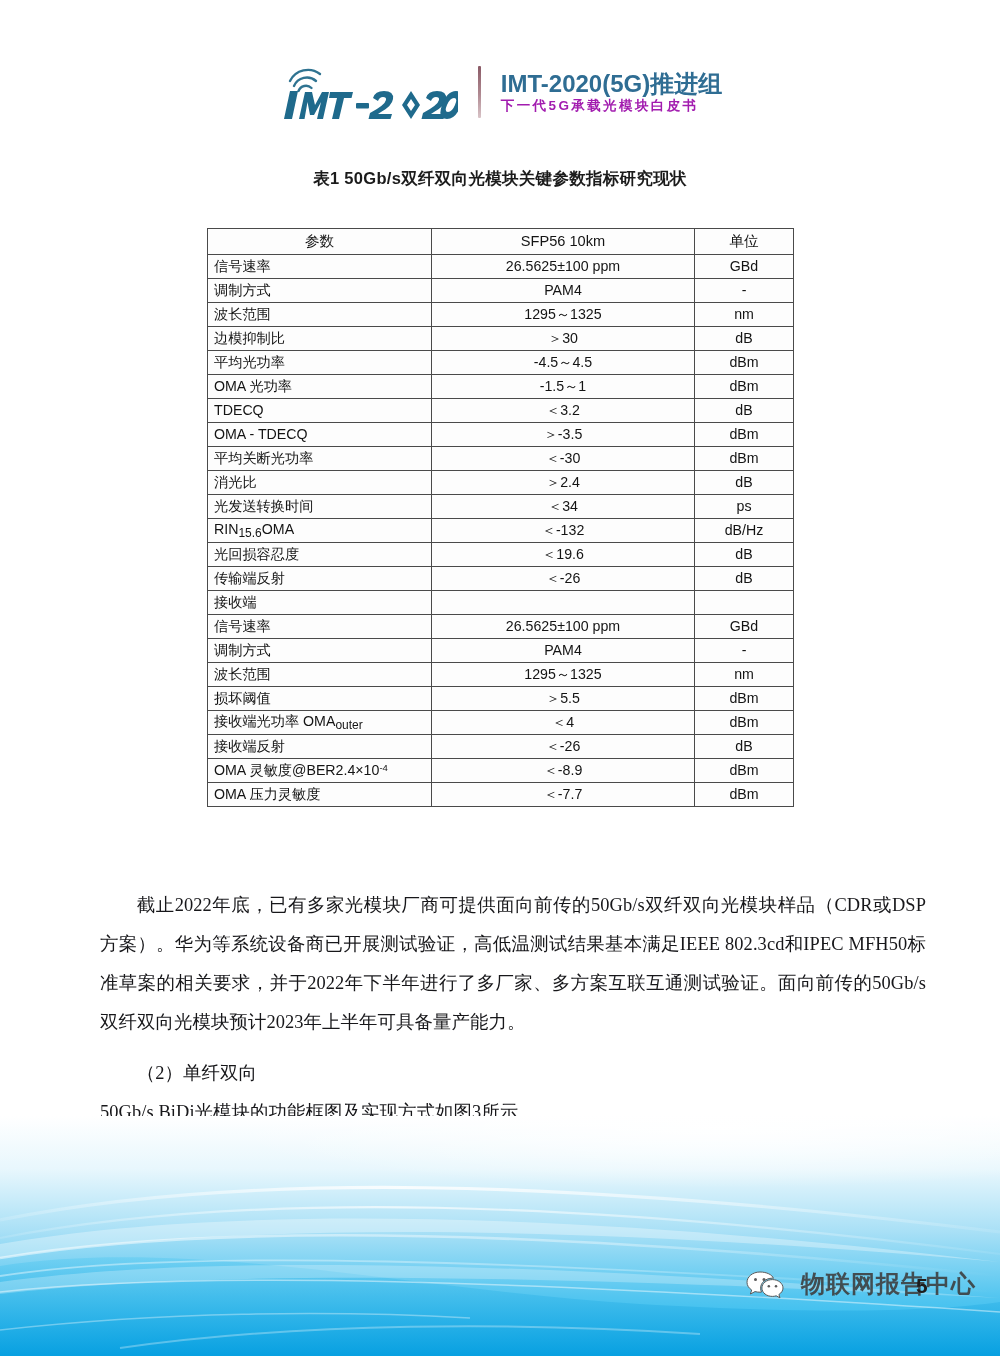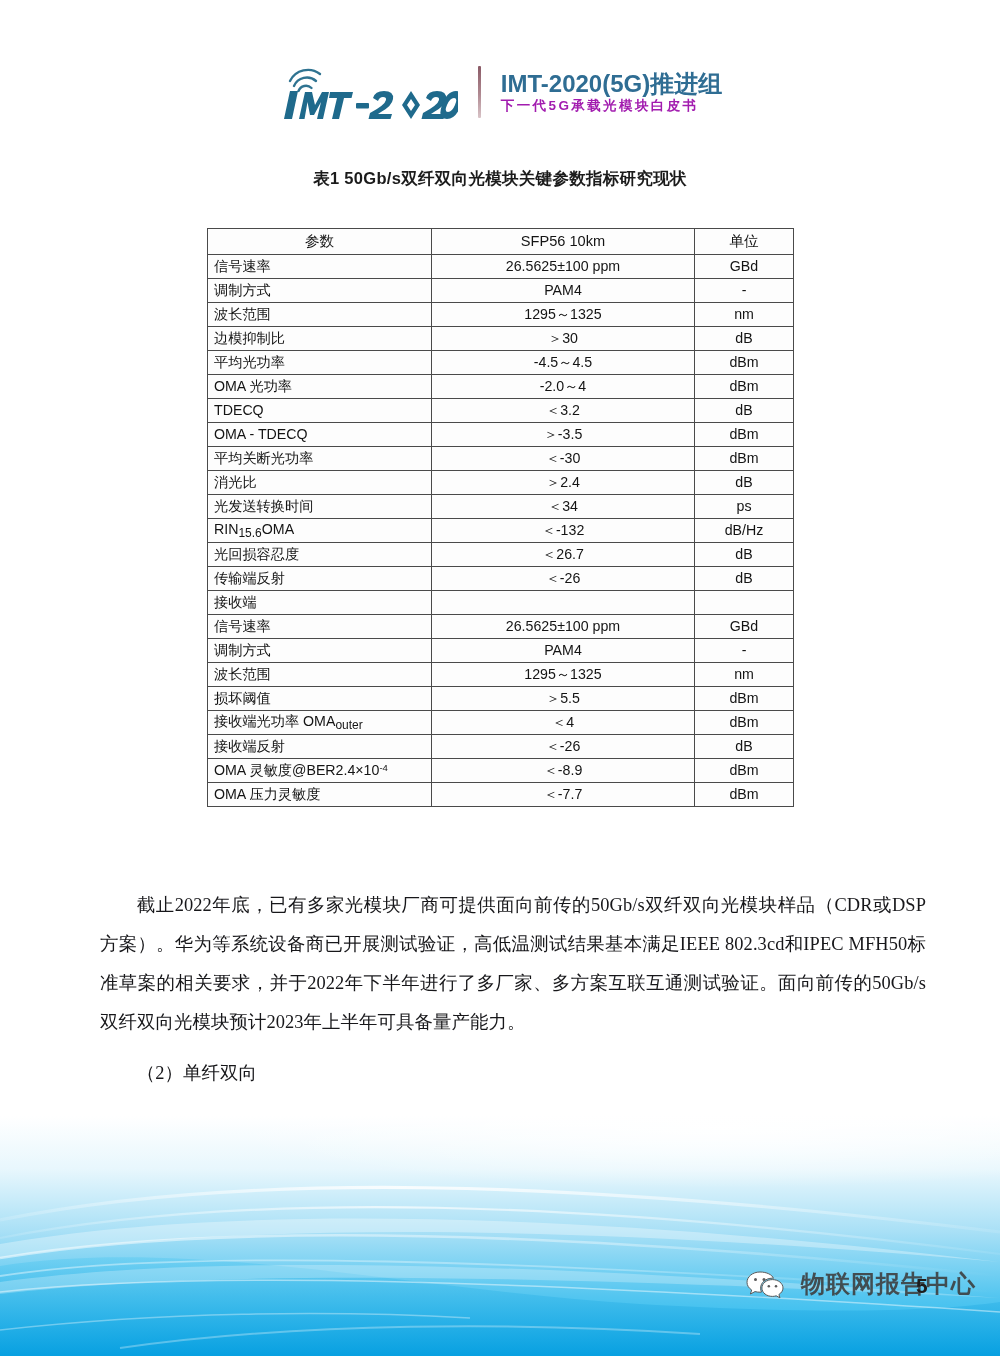--- a/index.html
+++ b/index.html
@@ -275,7 +275,7 @@
         </tr>
         <tr>
           <td class="param">OMA 光功率</td>
-          <td class="val">-2.0～4</td>
+          <td class="val">-1.5～1</td>
           <td class="unit">dBm</td>
         </tr>
         <tr>

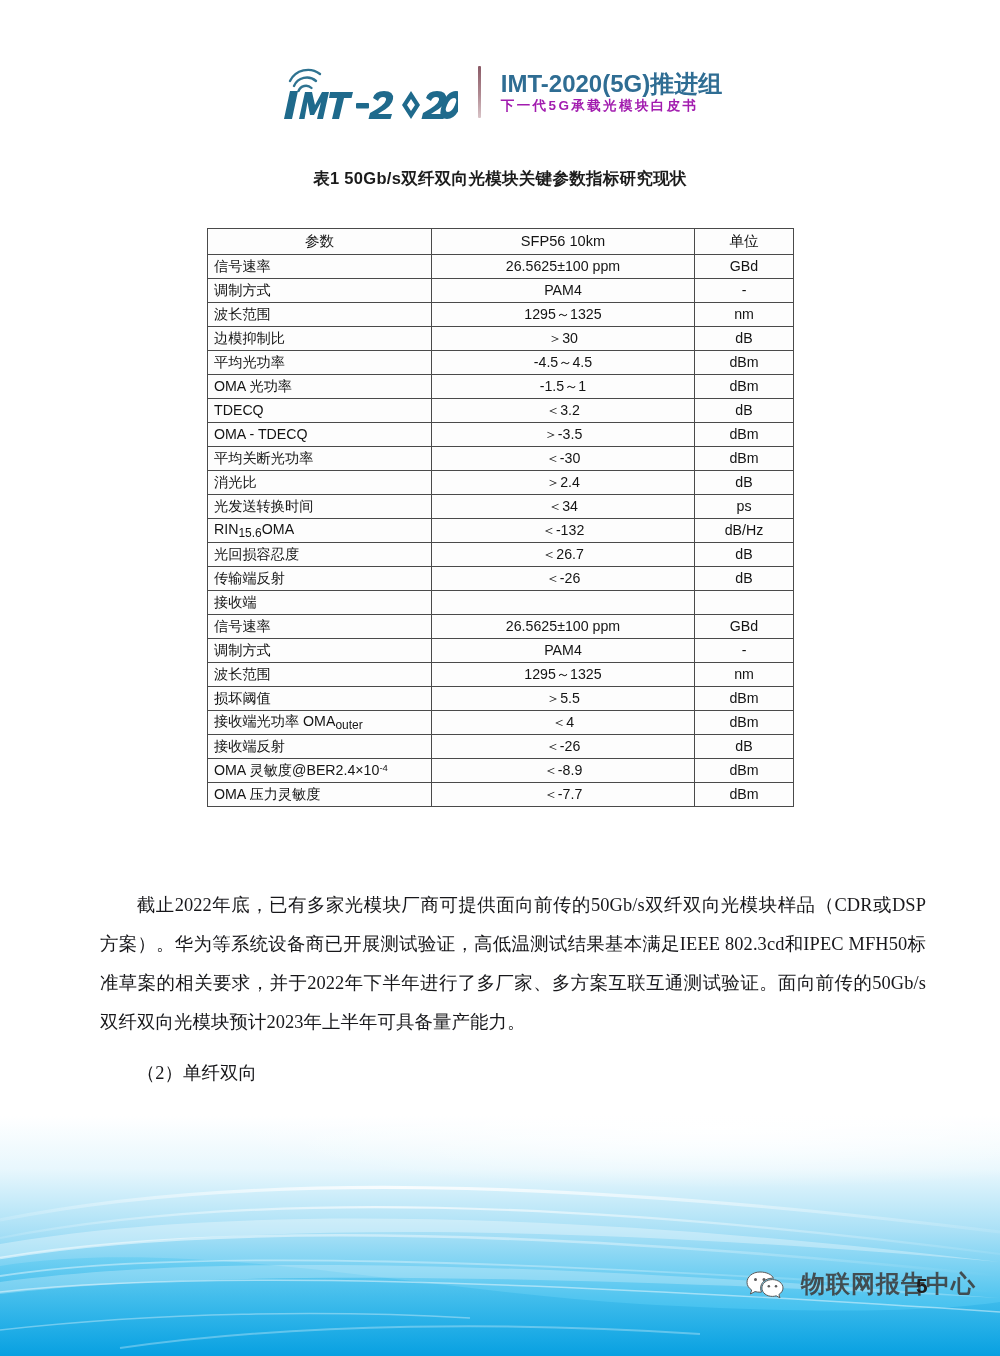--- a/index.html
+++ b/index.html
@@ -310,7 +310,7 @@
         </tr>
         <tr>
           <td class="param">光回损容忍度</td>
-          <td class="val">＜26.7</td>
+          <td class="val">＜19.6</td>
           <td class="unit">dB</td>
         </tr>
         <tr>

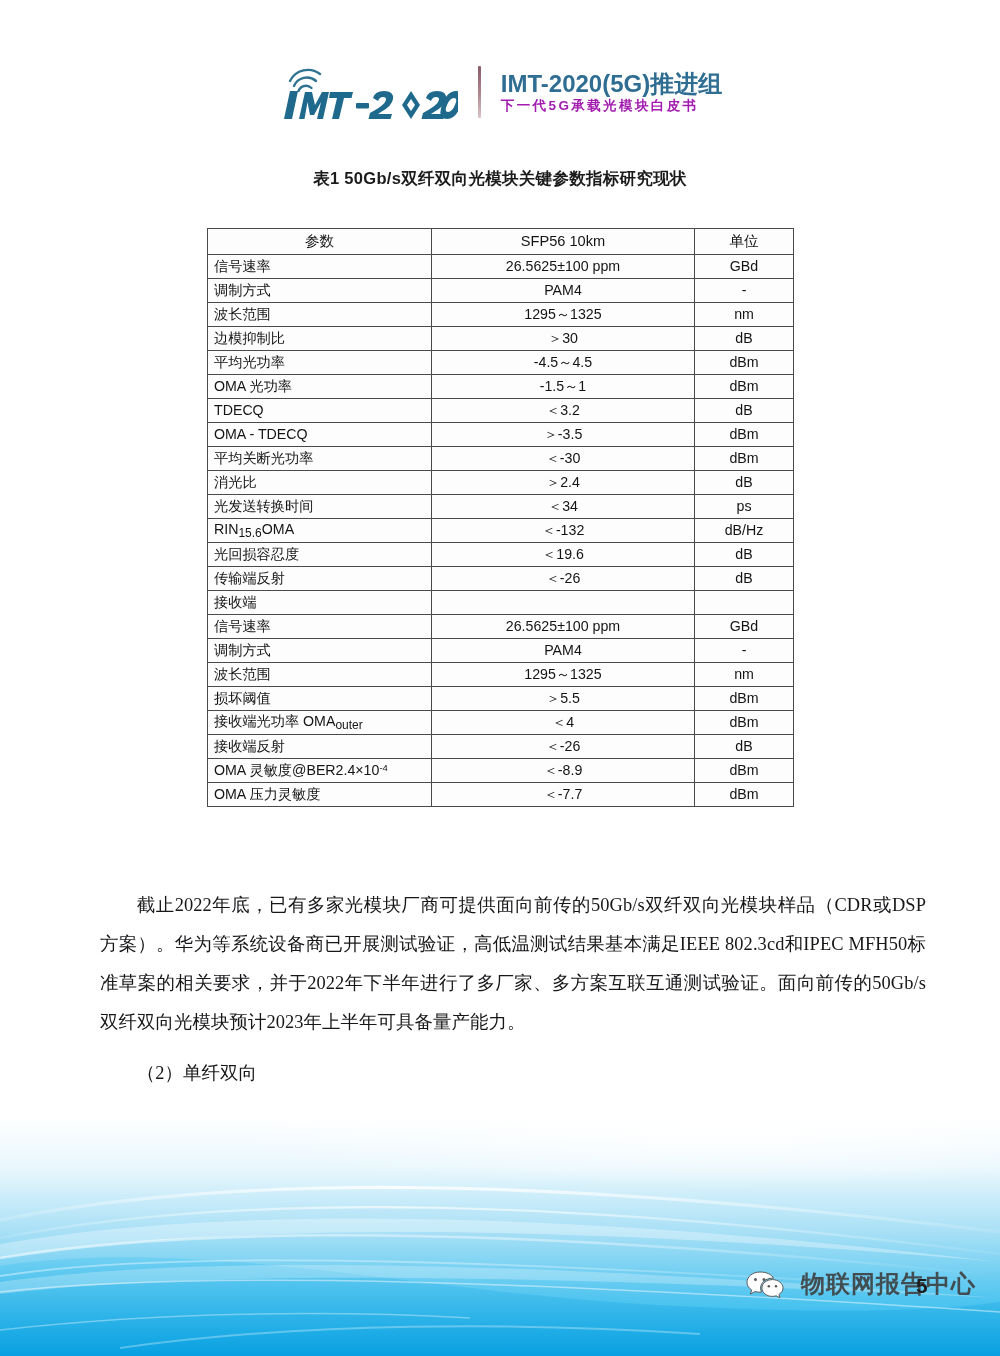--- a/index.html
+++ b/index.html
@@ -370,6 +370,7 @@
 <div class="body-text">
   <p class="para indent">截止2022年底，已有多家光模块厂商可提供面向前传的50Gb/s双纤双向光模块样品（CDR或DSP方案）。华为等系统设备商已开展测试验证，高低温测试结果基本满足IEEE 802.3cd和IPEC MFH50标准草案的相关要求，并于2022年下半年进行了多厂家、多方案互联互通测试验证。面向前传的50Gb/s双纤双向光模块预计2023年上半年可具备量产能力。</p>
   <p class="para indent gap-top">（2）单纤双向</p>
+  <p class="para">50Gb/s BiDi光模块的功能框图及实现方式如图3所示。</p>
 </div>
 
 <div class="bottom-deco">

